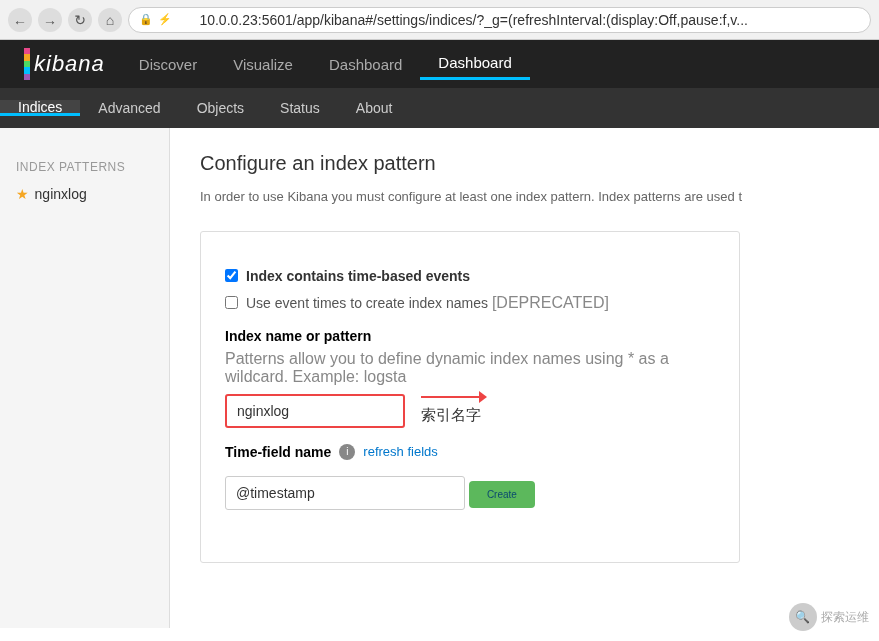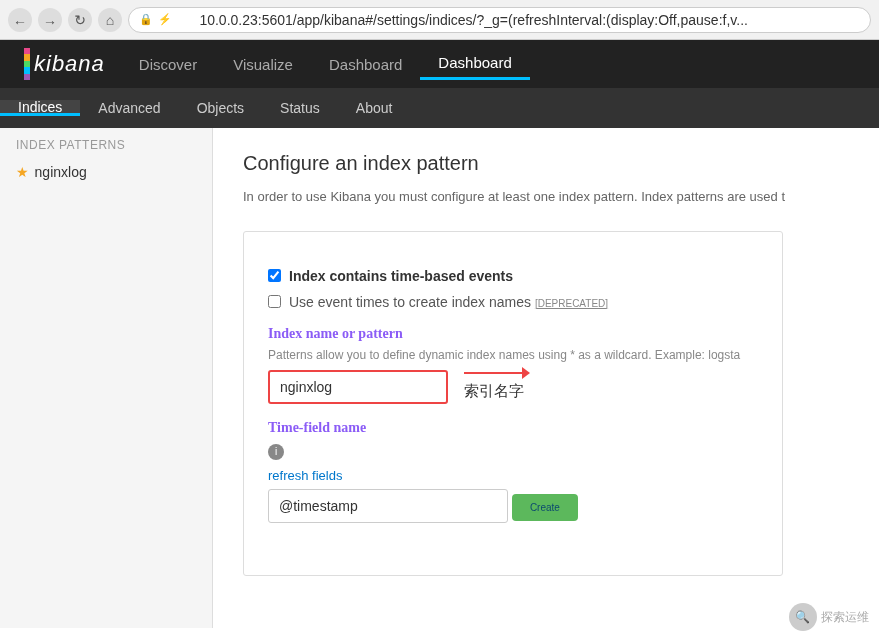--- a/index.html
+++ b/index.html
@@ -124,10 +124,10 @@
       min-height: 500px;
     }
     .sidebar {
-      width: 213px;
+      width: 170px;
       background: #f5f5f5;
       border-right: 1px solid #ddd;
-      padding: 2px 0;
+      padding: 24px 0;
     }
     .sidebar-section-title {
       font-size: 12px;

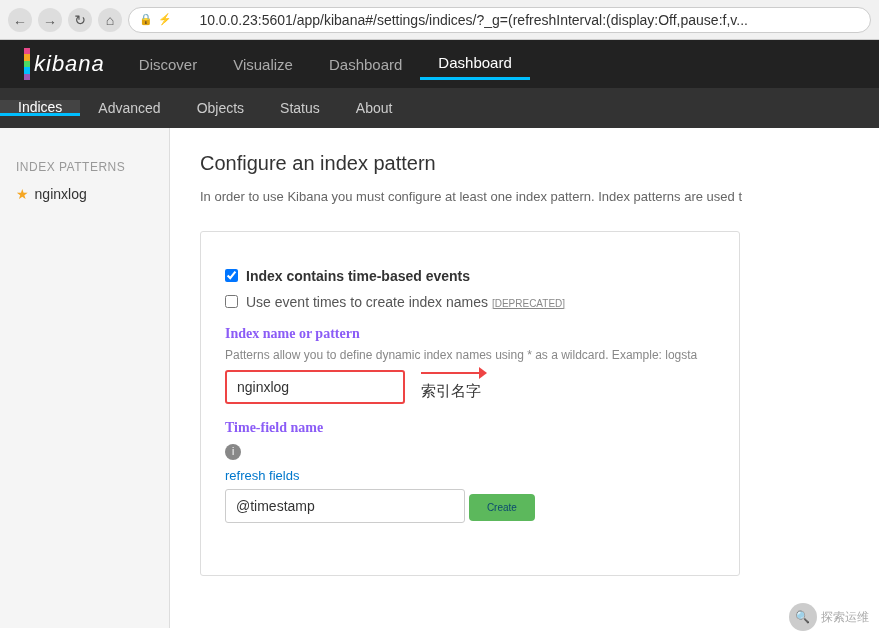--- a/index.html
+++ b/index.html
@@ -189,10 +189,9 @@
       color: #555;
     }
     .checkbox-row .deprecated {
-      font-size: 10px;
+      font-size: 16px;
       color: #888;
       font-weight: normal;
-      text-decoration: underline;
     }
     .field-label {
       font-size: 14px;

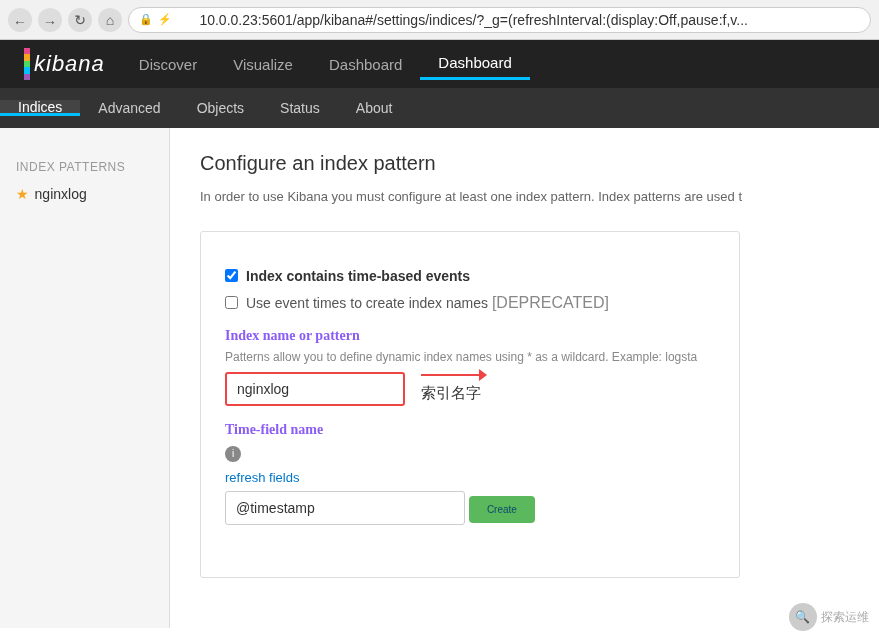--- a/index.html
+++ b/index.html
@@ -196,10 +196,9 @@
     .field-label {
       font-size: 14px;
       font-weight: bold;
-      color: #8b5cf6;
+      color: #000000;
       margin-top: 16px;
       margin-bottom: 6px;
-      font-family: Liberation Serif, serif;
     }
     .field-description {
       font-size: 12px;

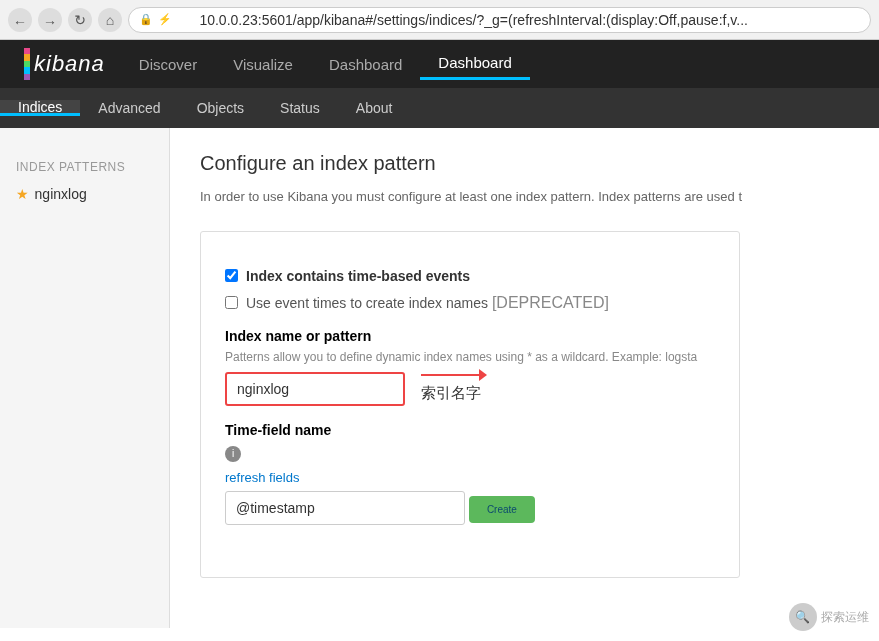--- a/index.html
+++ b/index.html
@@ -201,7 +201,7 @@
       margin-bottom: 6px;
     }
     .field-description {
-      font-size: 12px;
+      font-size: 16px;
       color: #888;
       margin-bottom: 8px;
     }

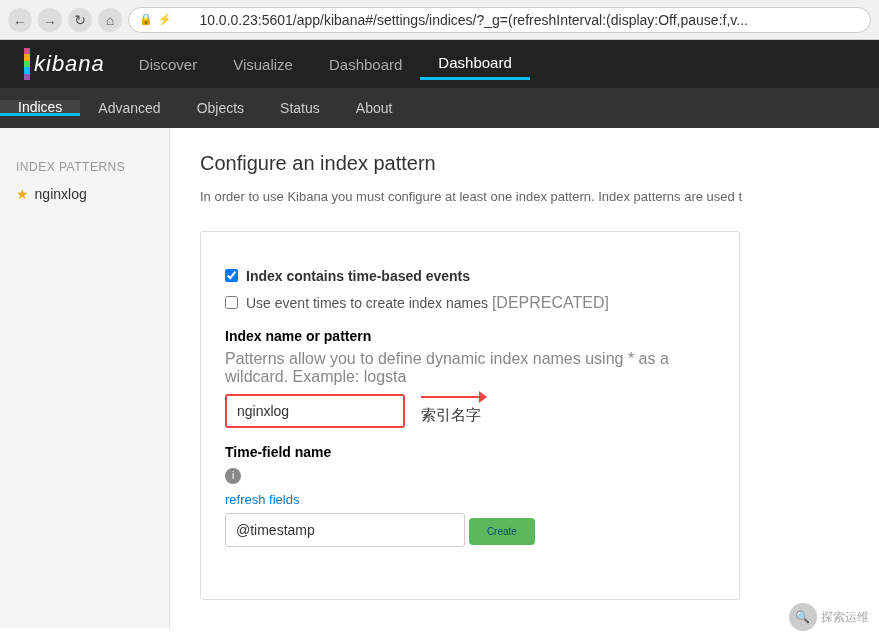--- a/index.html
+++ b/index.html
@@ -253,9 +253,9 @@
     
     .time-field-label-row {
       display: flex;
+      align-items: center;
       gap: 8px;
-      margin-bottom: 6px;
-      flex-direction: column;
+      margin-bottom: 16px;
     }
     .info-icon {
       width: 16px; height: 16px;

